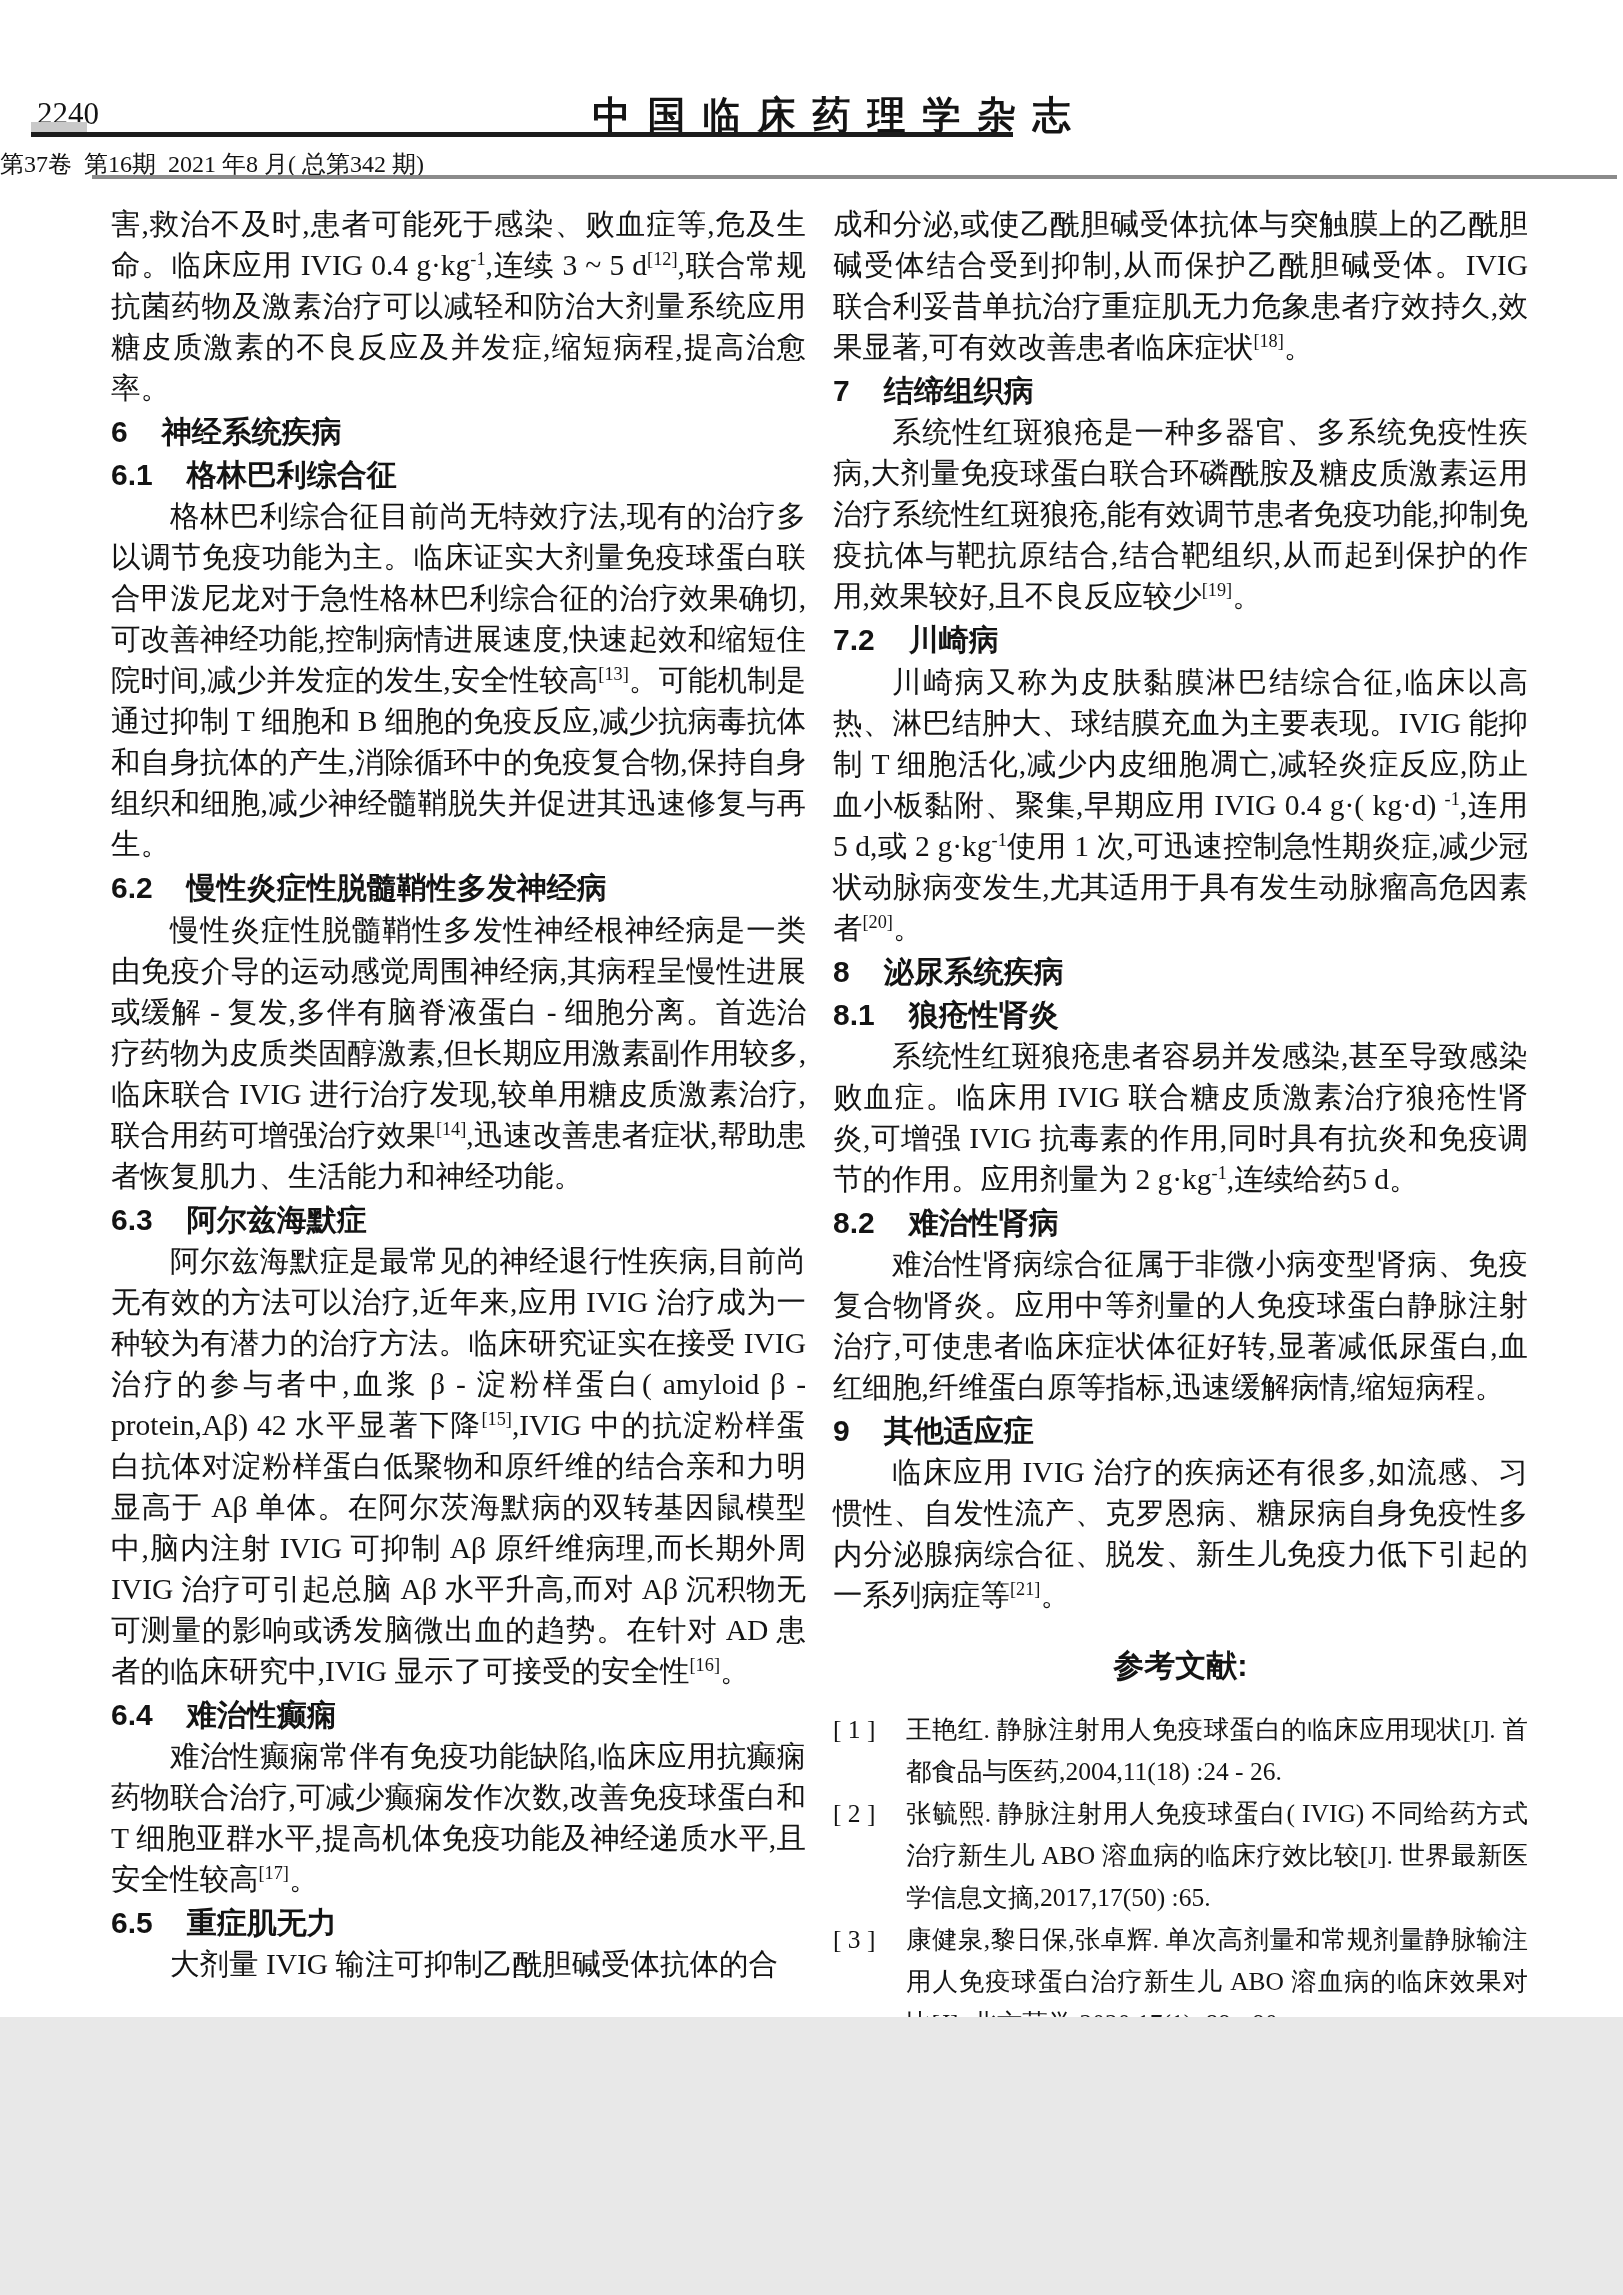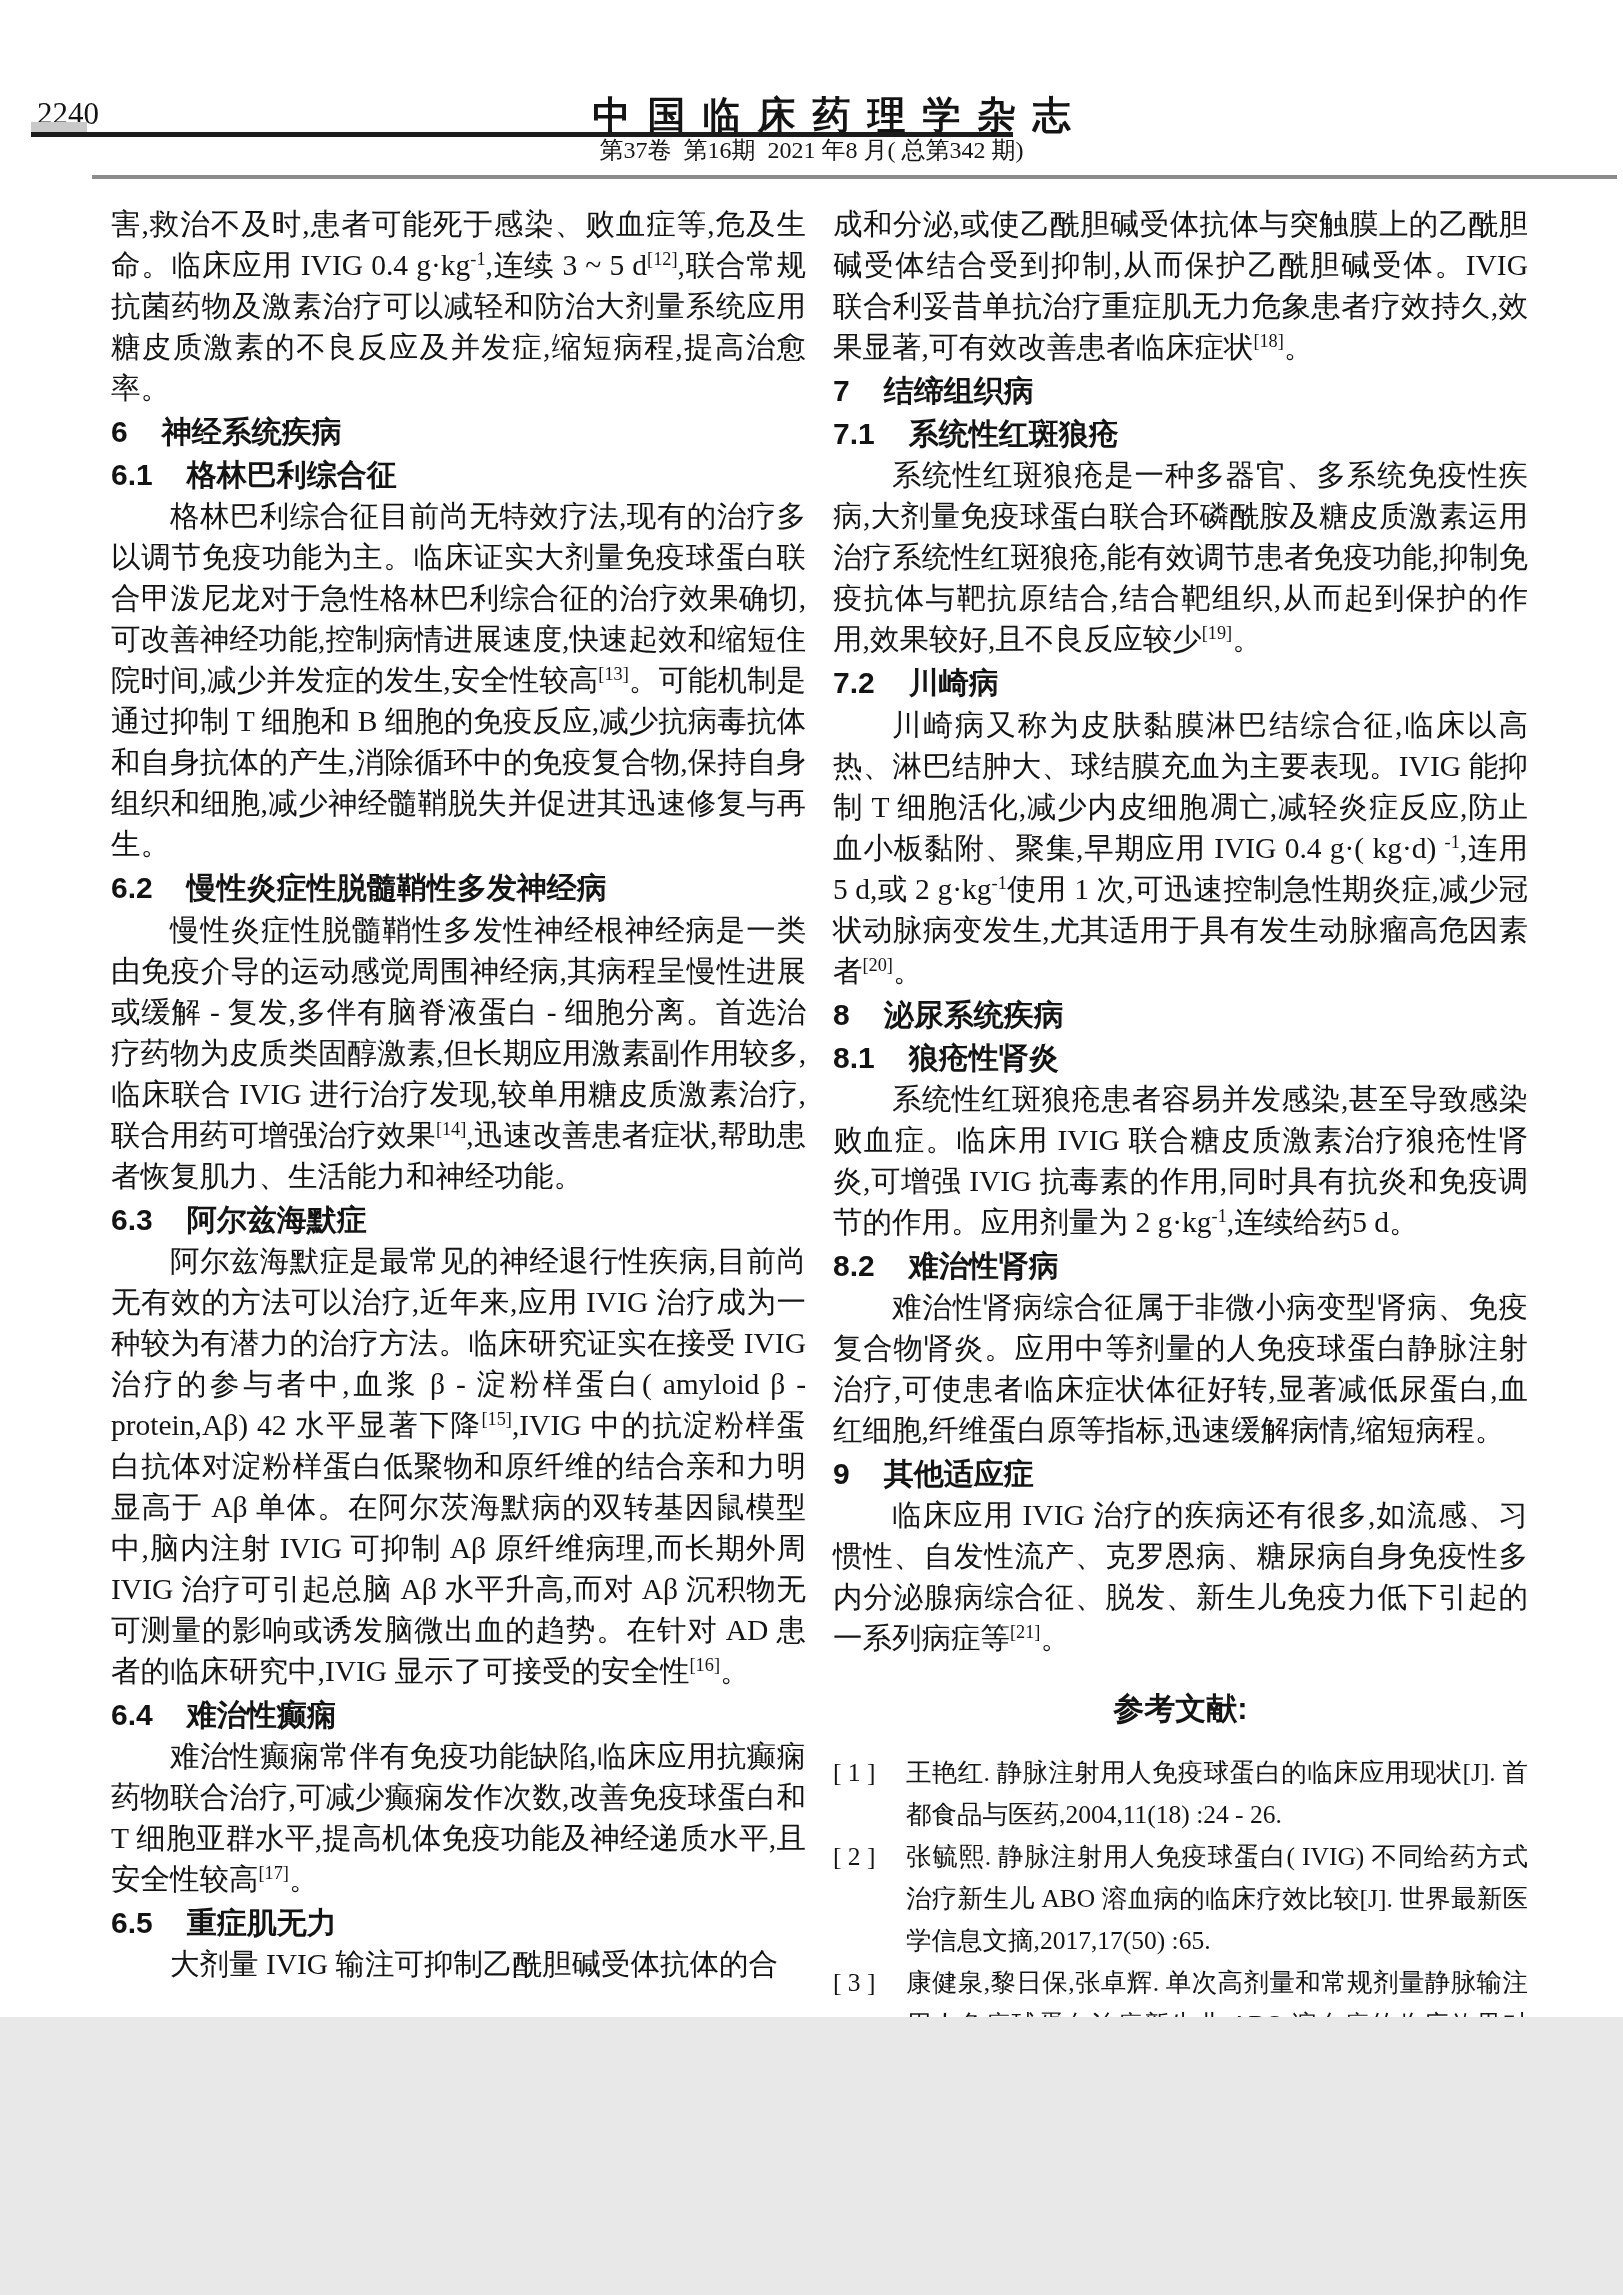--- a/index.html
+++ b/index.html
@@ -25,8 +25,8 @@
   .rule-ledge{position:absolute;left:31px;top:122px;width:56px;height:11px;background:#c9c9c9;}
   .rule-black{position:absolute;left:31px;top:132px;width:982px;height:4.6px;background:#1c1c1c;}
   .issue{
-    position:absolute;left:0;top:136px;width:100%;
-    text-align:center;font-size:24px;line-height:29px;white-space:pre;
+    position:absolute;left:0;top:150px;width:100%;
+    text-align:left;font-size:24px;line-height:29px;white-space:pre;
   }
   .rule-gray{position:absolute;left:92px;top:175px;width:1525px;height:3.9px;background:#8b8b8b;}
   

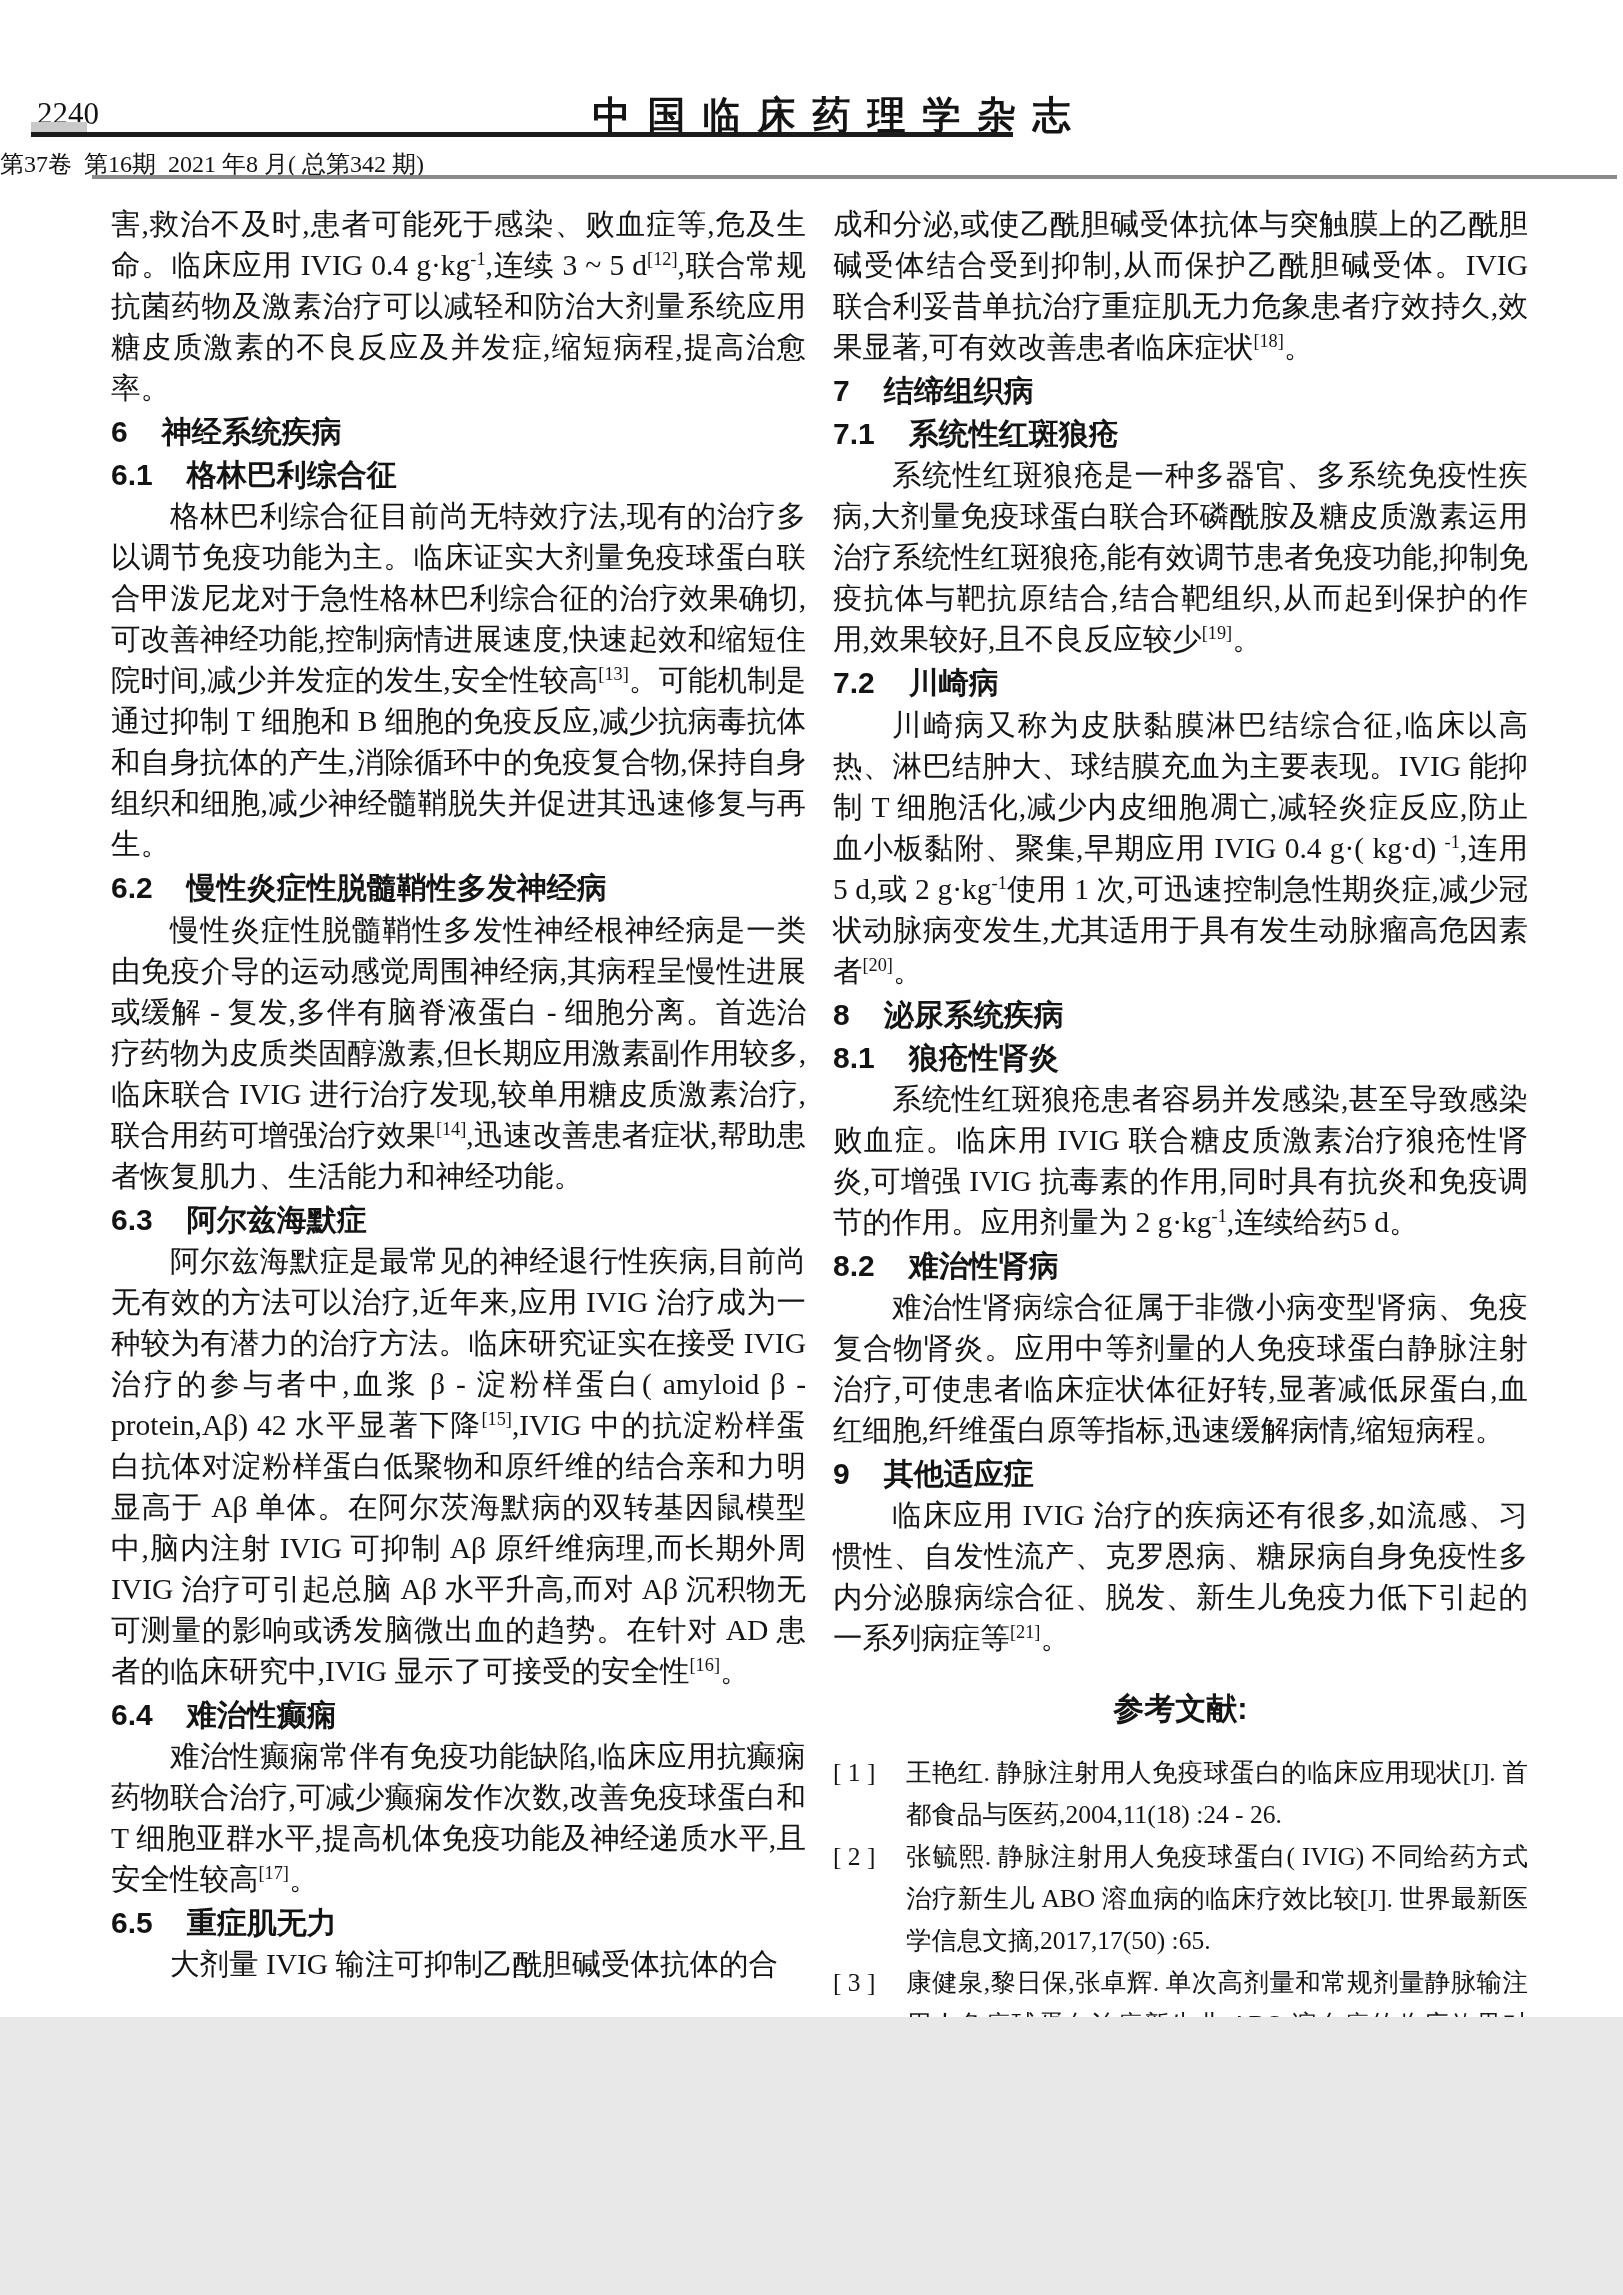--- a/index.html
+++ b/index.html
@@ -113,10 +113,6 @@
         <span class="h-num">7</span>
         <span>结缔组织病</span>
       </div>
-      <div class="hblock">
-        <span class="h-num">7.1</span>
-        <span>系统性红斑狼疮</span>
-      </div>
       <p class="p-indent">系统性红斑狼疮是一种多器官、多系统免疫性疾病,大剂量免疫球蛋白联合环磷酰胺及糖皮质激素运用治疗系统性红斑狼疮,能有效调节患者免疫功能,抑制免疫抗体与靶抗原结合,结合靶组织,从而起到保护的作用,效果较好,且不良反应较少<sup>[19]</sup>。</p>
       <div class="hblock">
         <span class="h-num">7.2</span>

